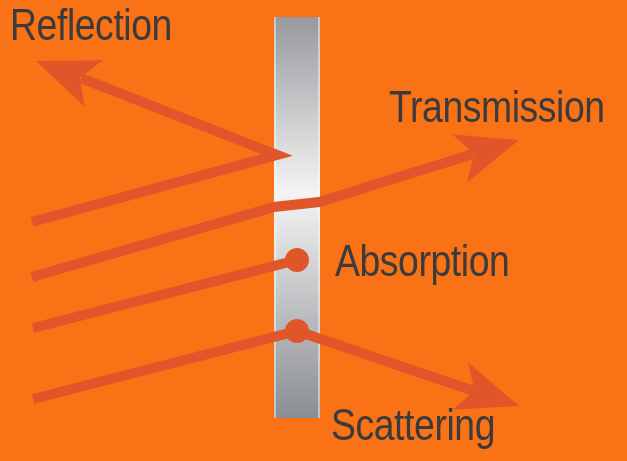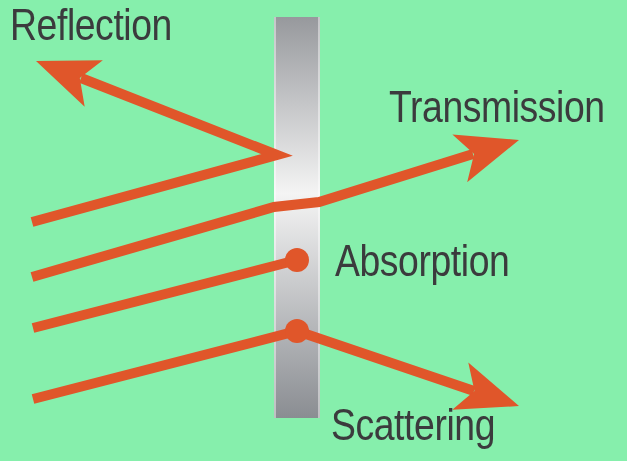--- a/index.html
+++ b/index.html
@@ -30,7 +30,7 @@
 </head>
 <body>
 
-<div class="stage" style="background: #86efac;">
+<div class="stage" style="background: #f97316;">
 
   <svg width="627" height="461" viewBox="0 0 627 461">
     <defs>

